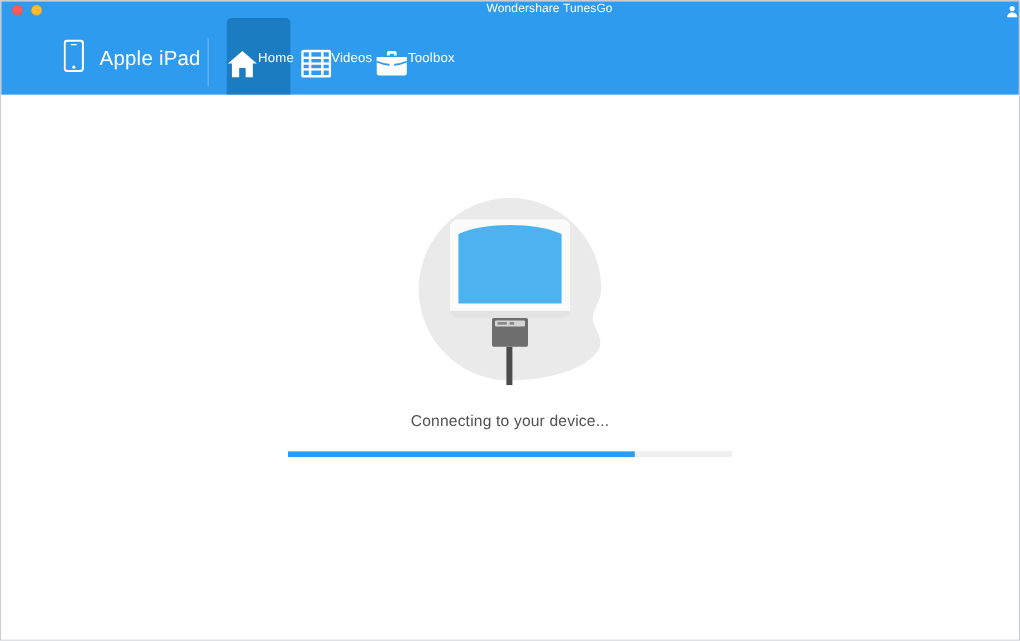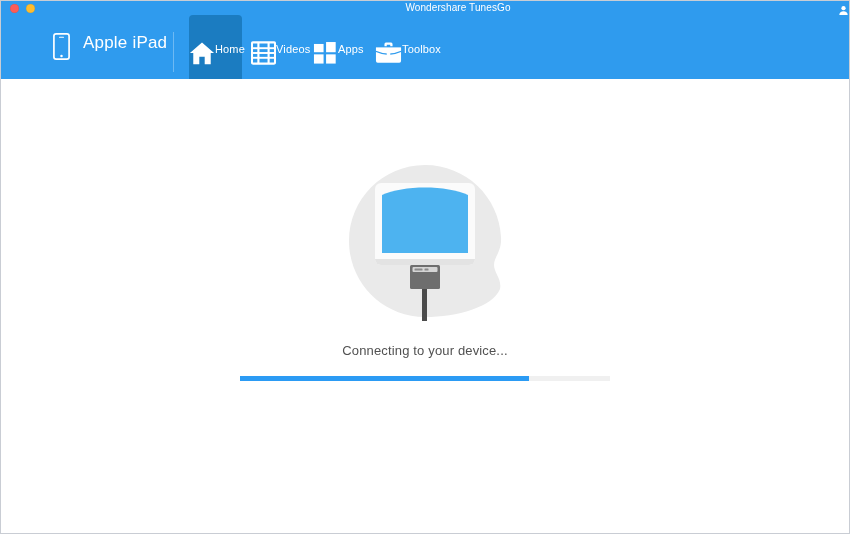--- a/index.html
+++ b/index.html
@@ -80,7 +80,7 @@
     left: 52px;
     top: 18px;
     display: flex;
-    align-items: flex-start;
+    align-items: center;
     gap: 13px;
   }
   .device-name {

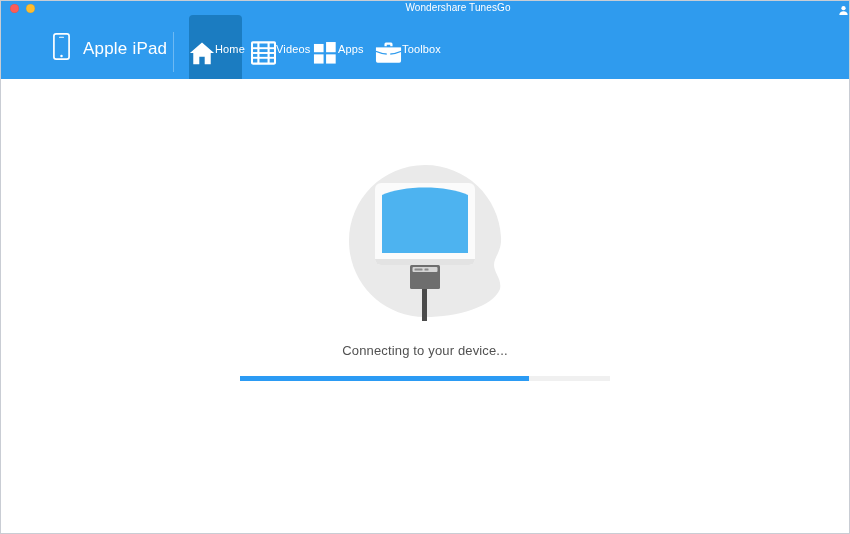--- a/index.html
+++ b/index.html
@@ -257,17 +257,6 @@
       </div>
 
 
-      <div class="tab">
-        <span class="tab-icon">
-          <svg width="25" height="24" viewBox="0 0 26 24" aria-hidden="true">
-            <rect x="1.0" y="2.6" width="10.0" height="8.6" fill="#ffffff"></rect>
-            <rect x="13.6" y="0.6" width="10.0" height="10.6" fill="#ffffff"></rect>
-            <rect x="1.0" y="13.4" width="10.0" height="9.6" fill="#ffffff"></rect>
-            <rect x="13.6" y="13.4" width="10.0" height="9.6" fill="#ffffff"></rect>
-          </svg>
-        </span>
-        <span class="tab-label">Apps</span>
-      </div>
 
       <div class="tab wide">
         <span class="tab-icon">

